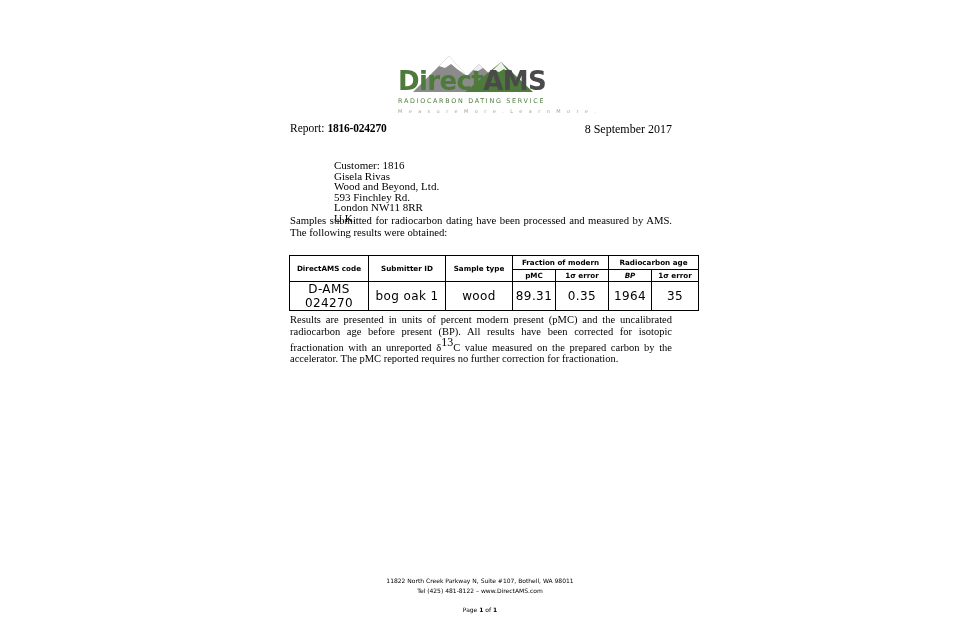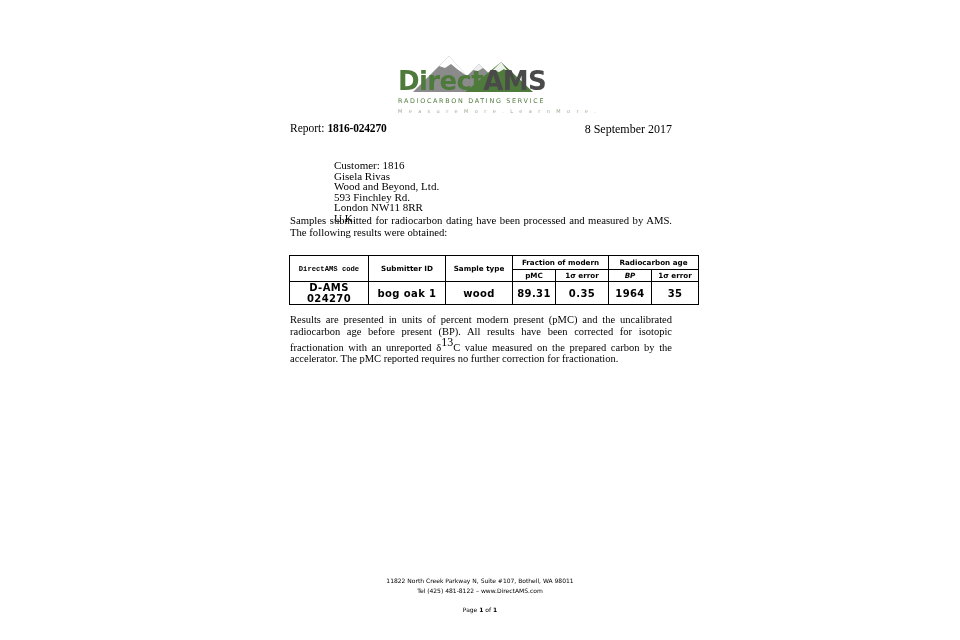--- a/index.html
+++ b/index.html
@@ -125,7 +125,7 @@
     font-size: 10px;
     letter-spacing: 0.4px;
   }
-  .c-code { width: 78px; font-family: Liberation Mono, monospace; }
+  .c-code { width: 78px; }
   .c-sub  { width: 76px; }
   .c-type { width: 66px; }
   .c-pmc  { width: 42px; }

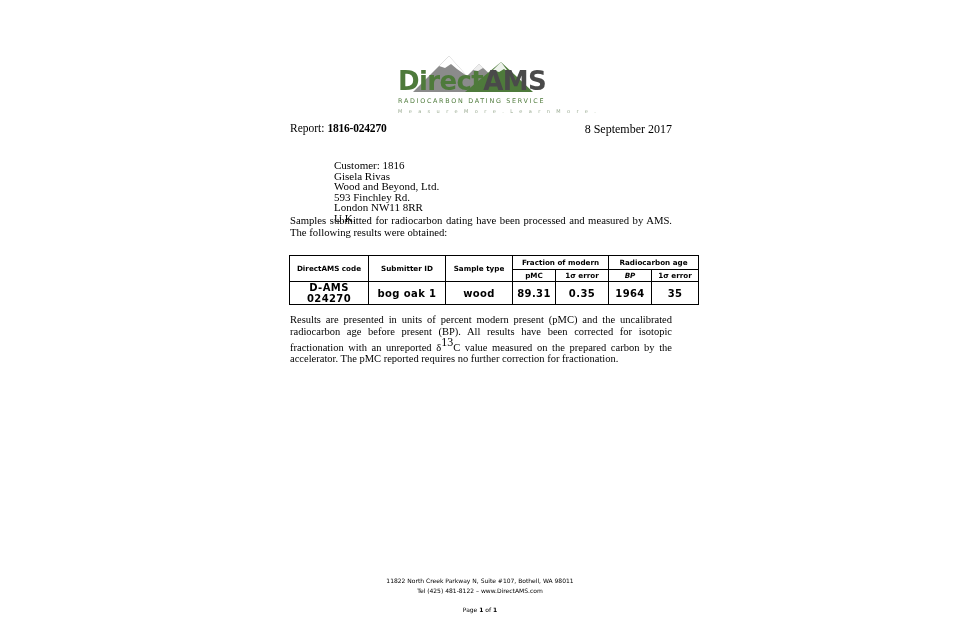--- a/index.html
+++ b/index.html
@@ -121,8 +121,8 @@
   .results-table .h-sub  { height: 11px; }
   .results-table .v-row  { height: 13px; }
   .results-table td.val {
-    font-weight: bold;
-    font-size: 10px;
+    font-weight: normal;
+    font-size: 12px;
     letter-spacing: 0.4px;
   }
   .c-code { width: 78px; }

